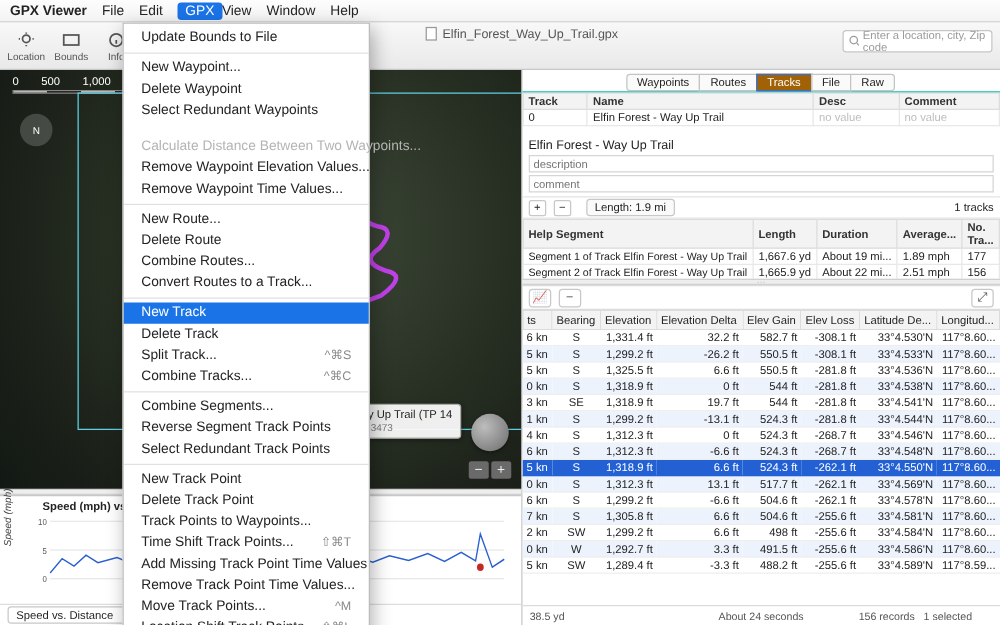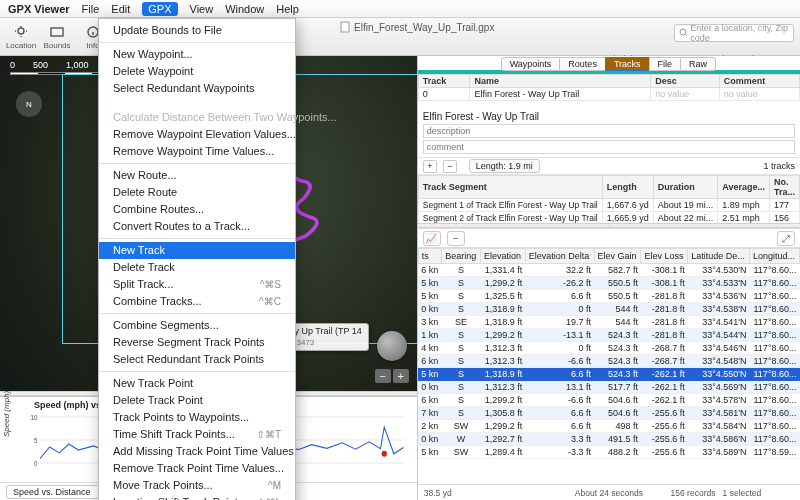--- a/index.html
+++ b/index.html
@@ -108,7 +108,7 @@
 
 <div class="menubar">
   <span class="title">GPX Viewer</span>
-  <span id="menubar-items"><span class="item" style="margin-right: 12px;">File</span><span class="item" style="margin-right: 12px;">Edit</span><span class="item active" style="margin-right: 12px;">GPX</span><span class="item" style="margin-right: 12px;">View</span><span class="item" style="margin-right: 12px;">Window</span><span class="item" style="margin-right: 12px;">Help</span></span>
+  <span id="menubar-items"><span class="item" style="margin-right: 12px;">File</span><span class="item" style="margin-right: 12px;">Edit</span><span class="item active" style="">GPX</span><span class="item" style="margin-right: 12px;">View</span><span class="item" style="margin-right: 12px;">Window</span><span class="item" style="margin-right: 12px;">Help</span></span>
 </div>
 
 <div class="dropdown" id="dropdown">

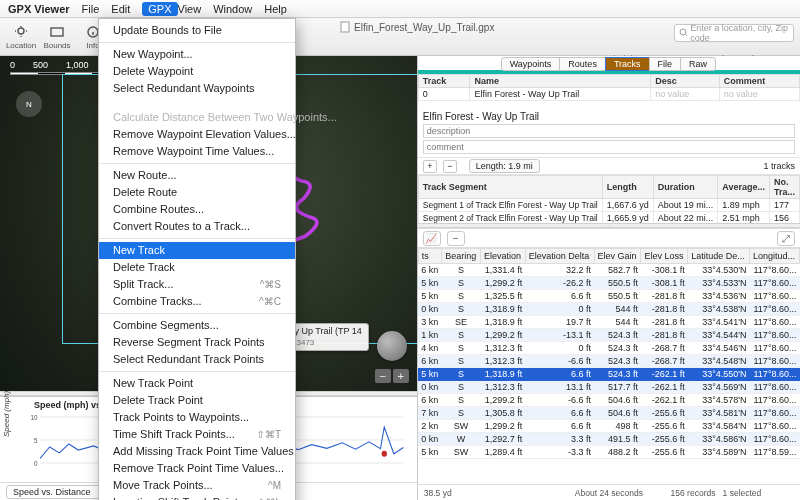--- a/index.html
+++ b/index.html
@@ -60,7 +60,7 @@
 .chartfoot .gear { margin-left:6px; color:#666; }
 
 
-.tabs { height:18px; display:flex; justify-content:center; align-items:center; gap:0; border-bottom:4px solid #14b8a6; padding-top:2px;}
+.tabs { height:18px; display:flex; justify-content:center; align-items:center; gap:0; border-bottom:1px solid #14b8a6; padding-top:2px;}
 .tabs .tab { font-size:9px; padding:1px 8px; border:1px solid #c4c4c4; background:#fafafa; margin-left:-1px; }
 .tabs .tab:first-child{ border-radius:3px 0 0 3px; }
 .tabs .tab:last-child{ border-radius:0 3px 3px 0; }

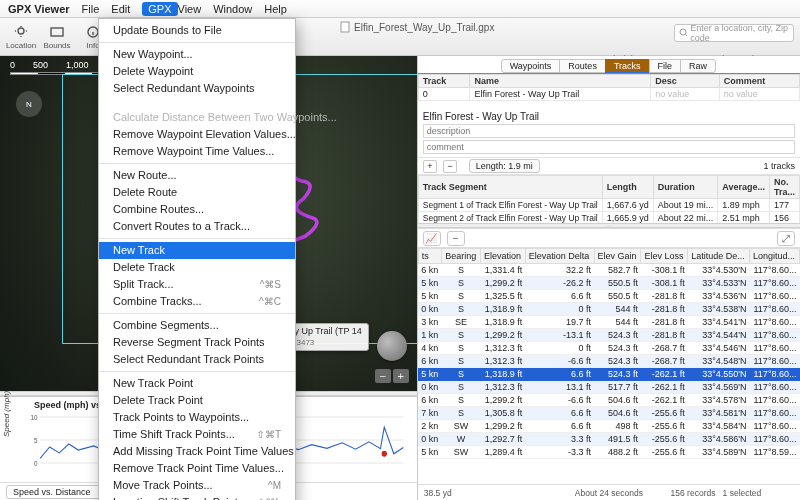--- a/index.html
+++ b/index.html
@@ -355,7 +355,7 @@
       <table class="grid">
           <thead>
             <tr id="seg-h">
-              <th style="font-size: 9px; width: 46%;">Track Segment</th>
+              <th style="font-size: 9px; width: 46%;">Help Segment</th>
               <th style="font-size: 9px;">Length</th>
               <th style="font-size: 9px;">Duration</th>
               <th style="font-size: 9px;">Average...</th>

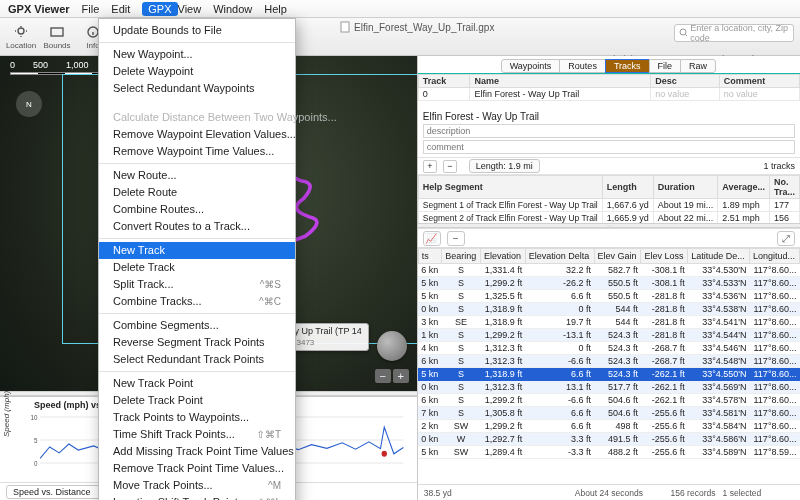--- a/index.html
+++ b/index.html
@@ -98,7 +98,7 @@
 
 .statusbar { height:16px; border-top:1px solid #dcdcdc; display:flex; align-items:center; font-size:8.5px; color:#555; padding:0 6px;}
 .statusbar .seg { flex:1; }
-.statusbar .seg.r { text-align:left; }
+.statusbar .seg.r { text-align:center; }
 .statusbar .seg.c { text-align:center; }
 
 .splitter-h { height:5px; background:#eee; border-top:1px solid #d0d0d0; border-bottom:1px solid #d0d0d0; cursor:row-resize; display:flex; justify-content:center; align-items:center; color:#bbb; font-size:7px;}

